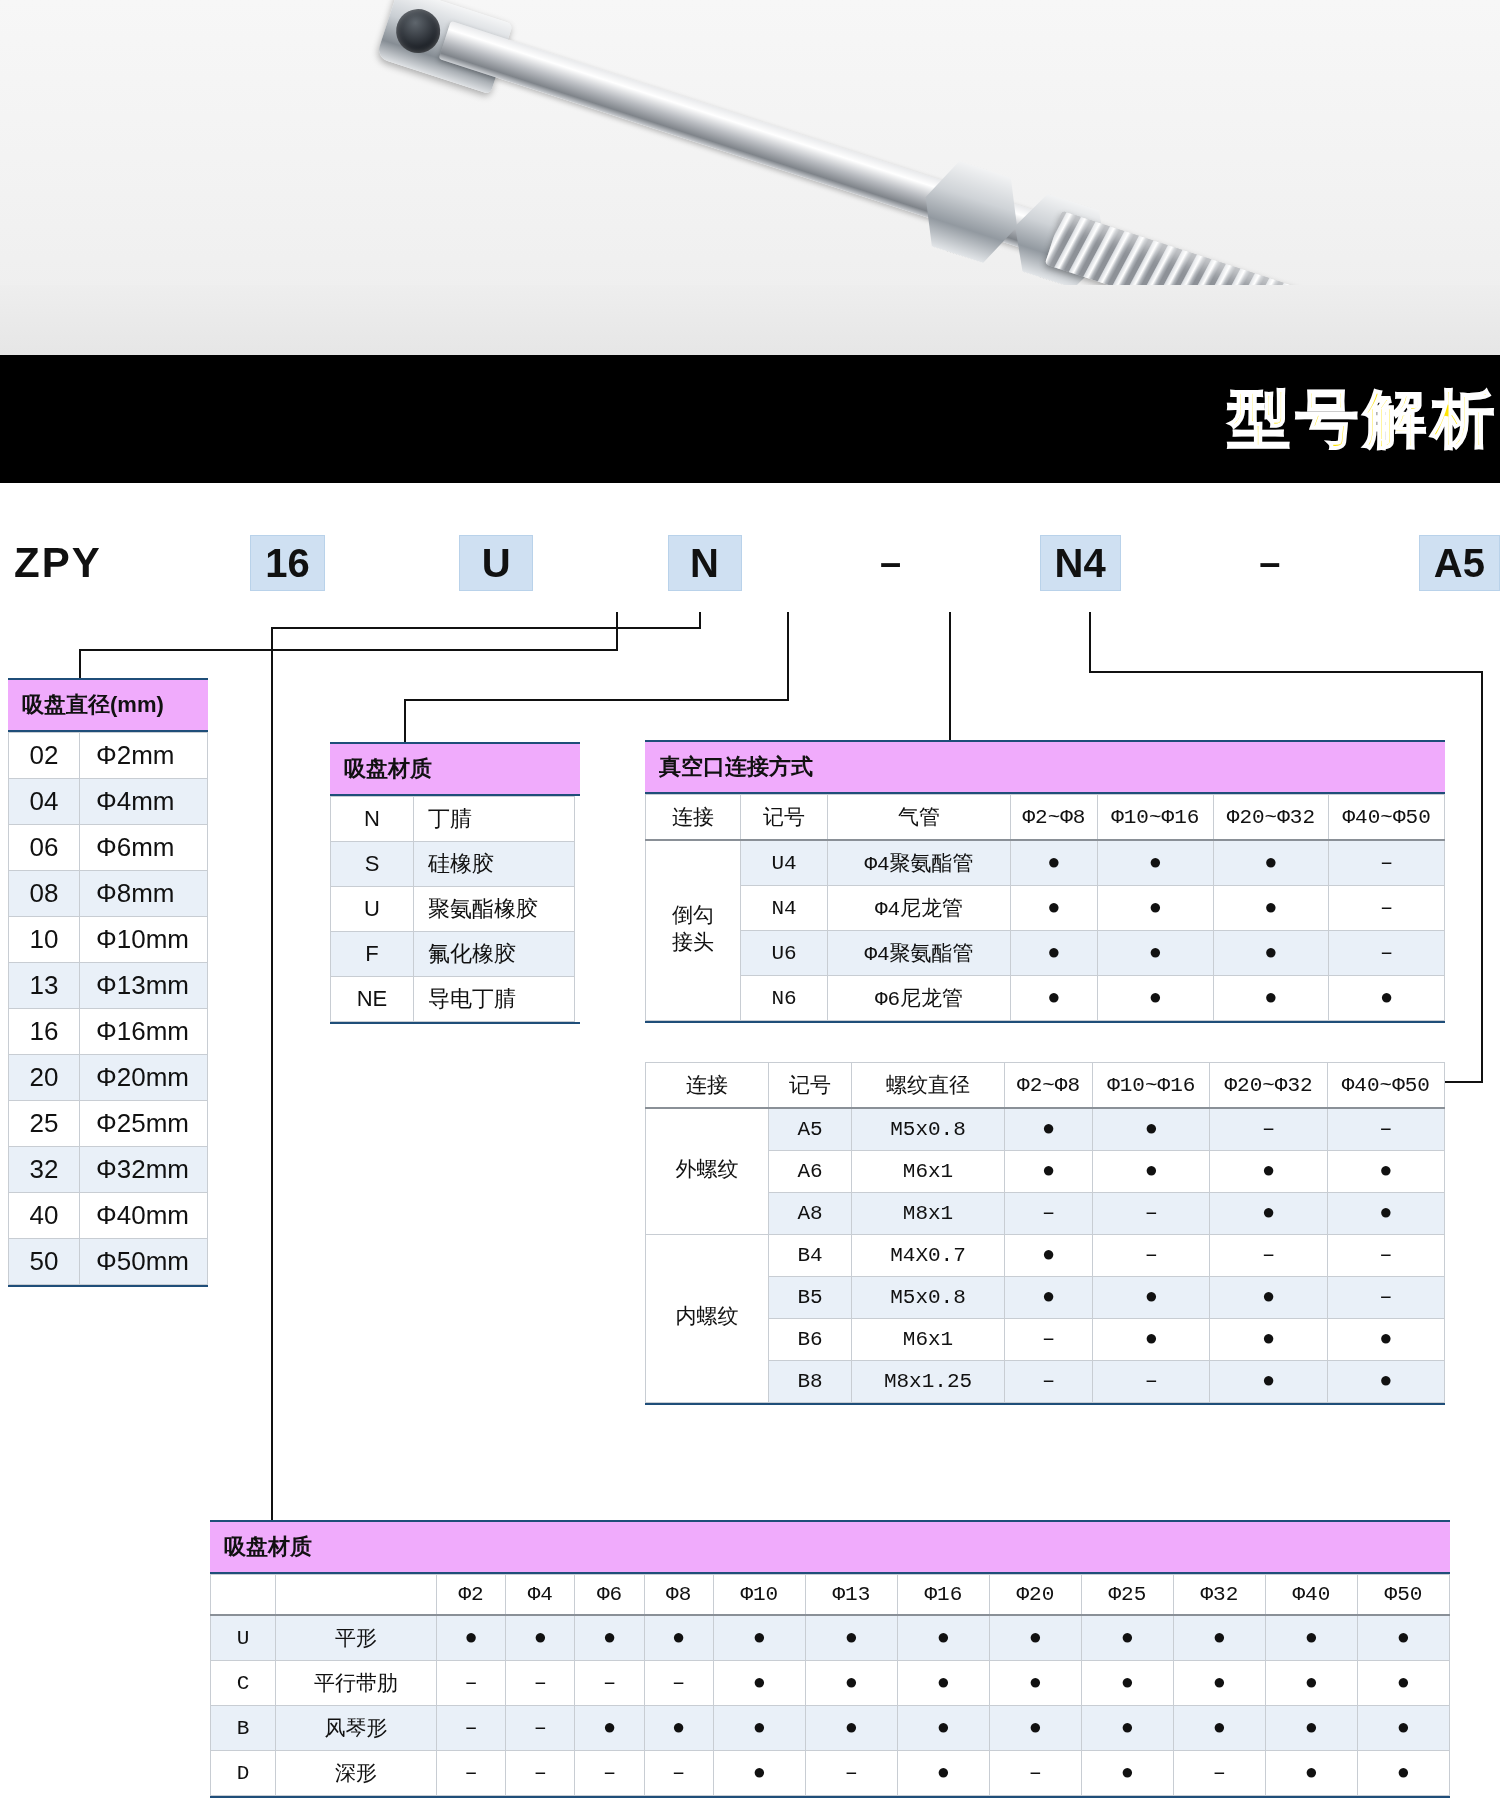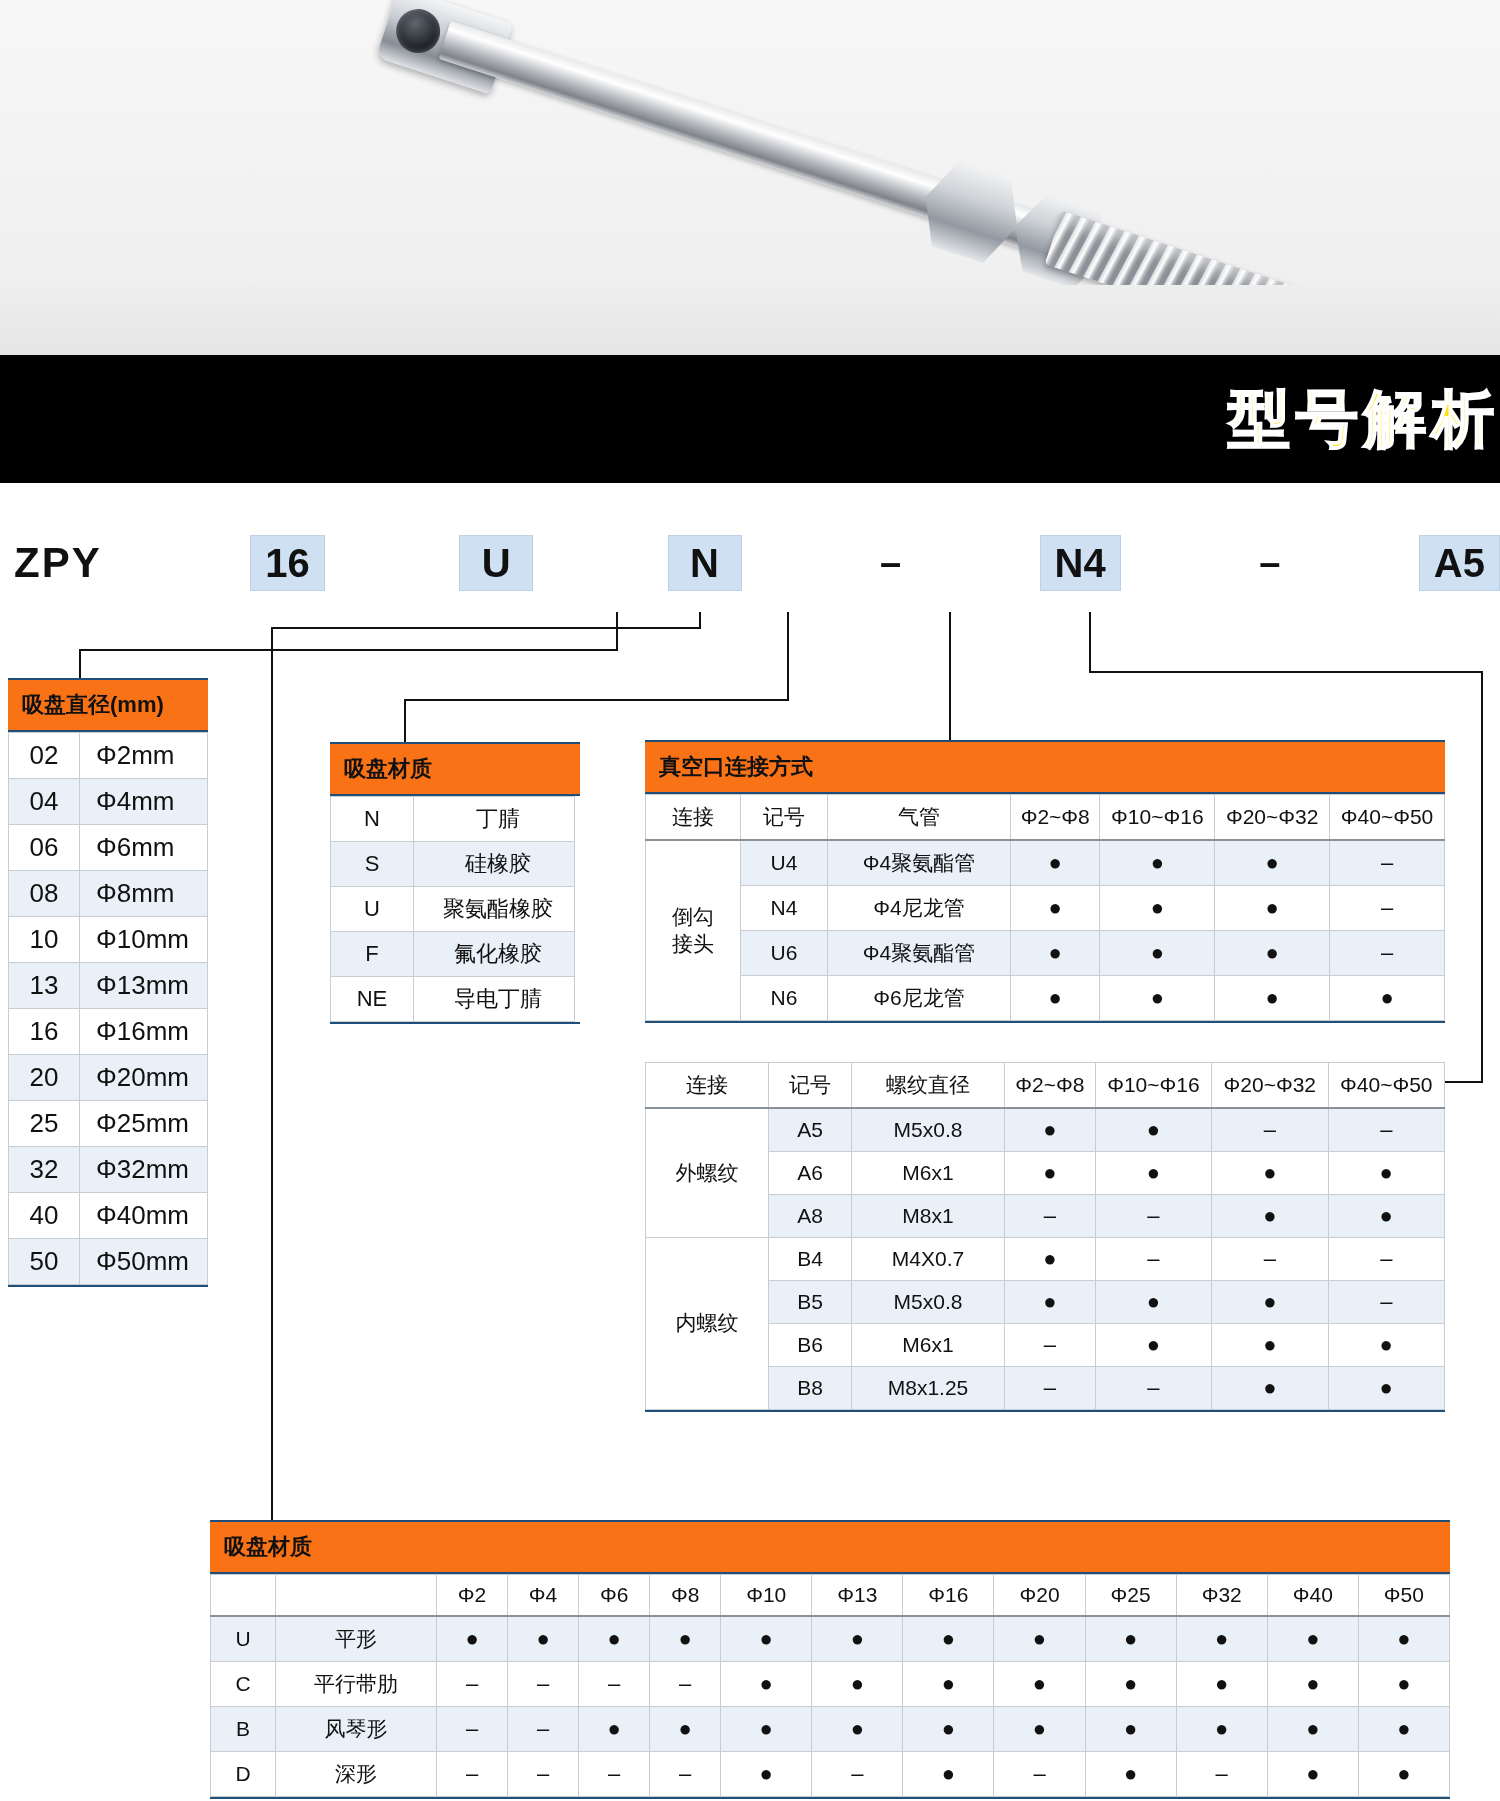--- a/index.html
+++ b/index.html
@@ -104,7 +104,7 @@
   
   .block{position:absolute;}
   .hdr{
-    background:#f97316;
+    background:#f0abfc;
     border-top:2px solid #1f4e79;
     border-bottom:2px solid #1f4e79;
     font-size:22px;font-weight:bold;color:#111;

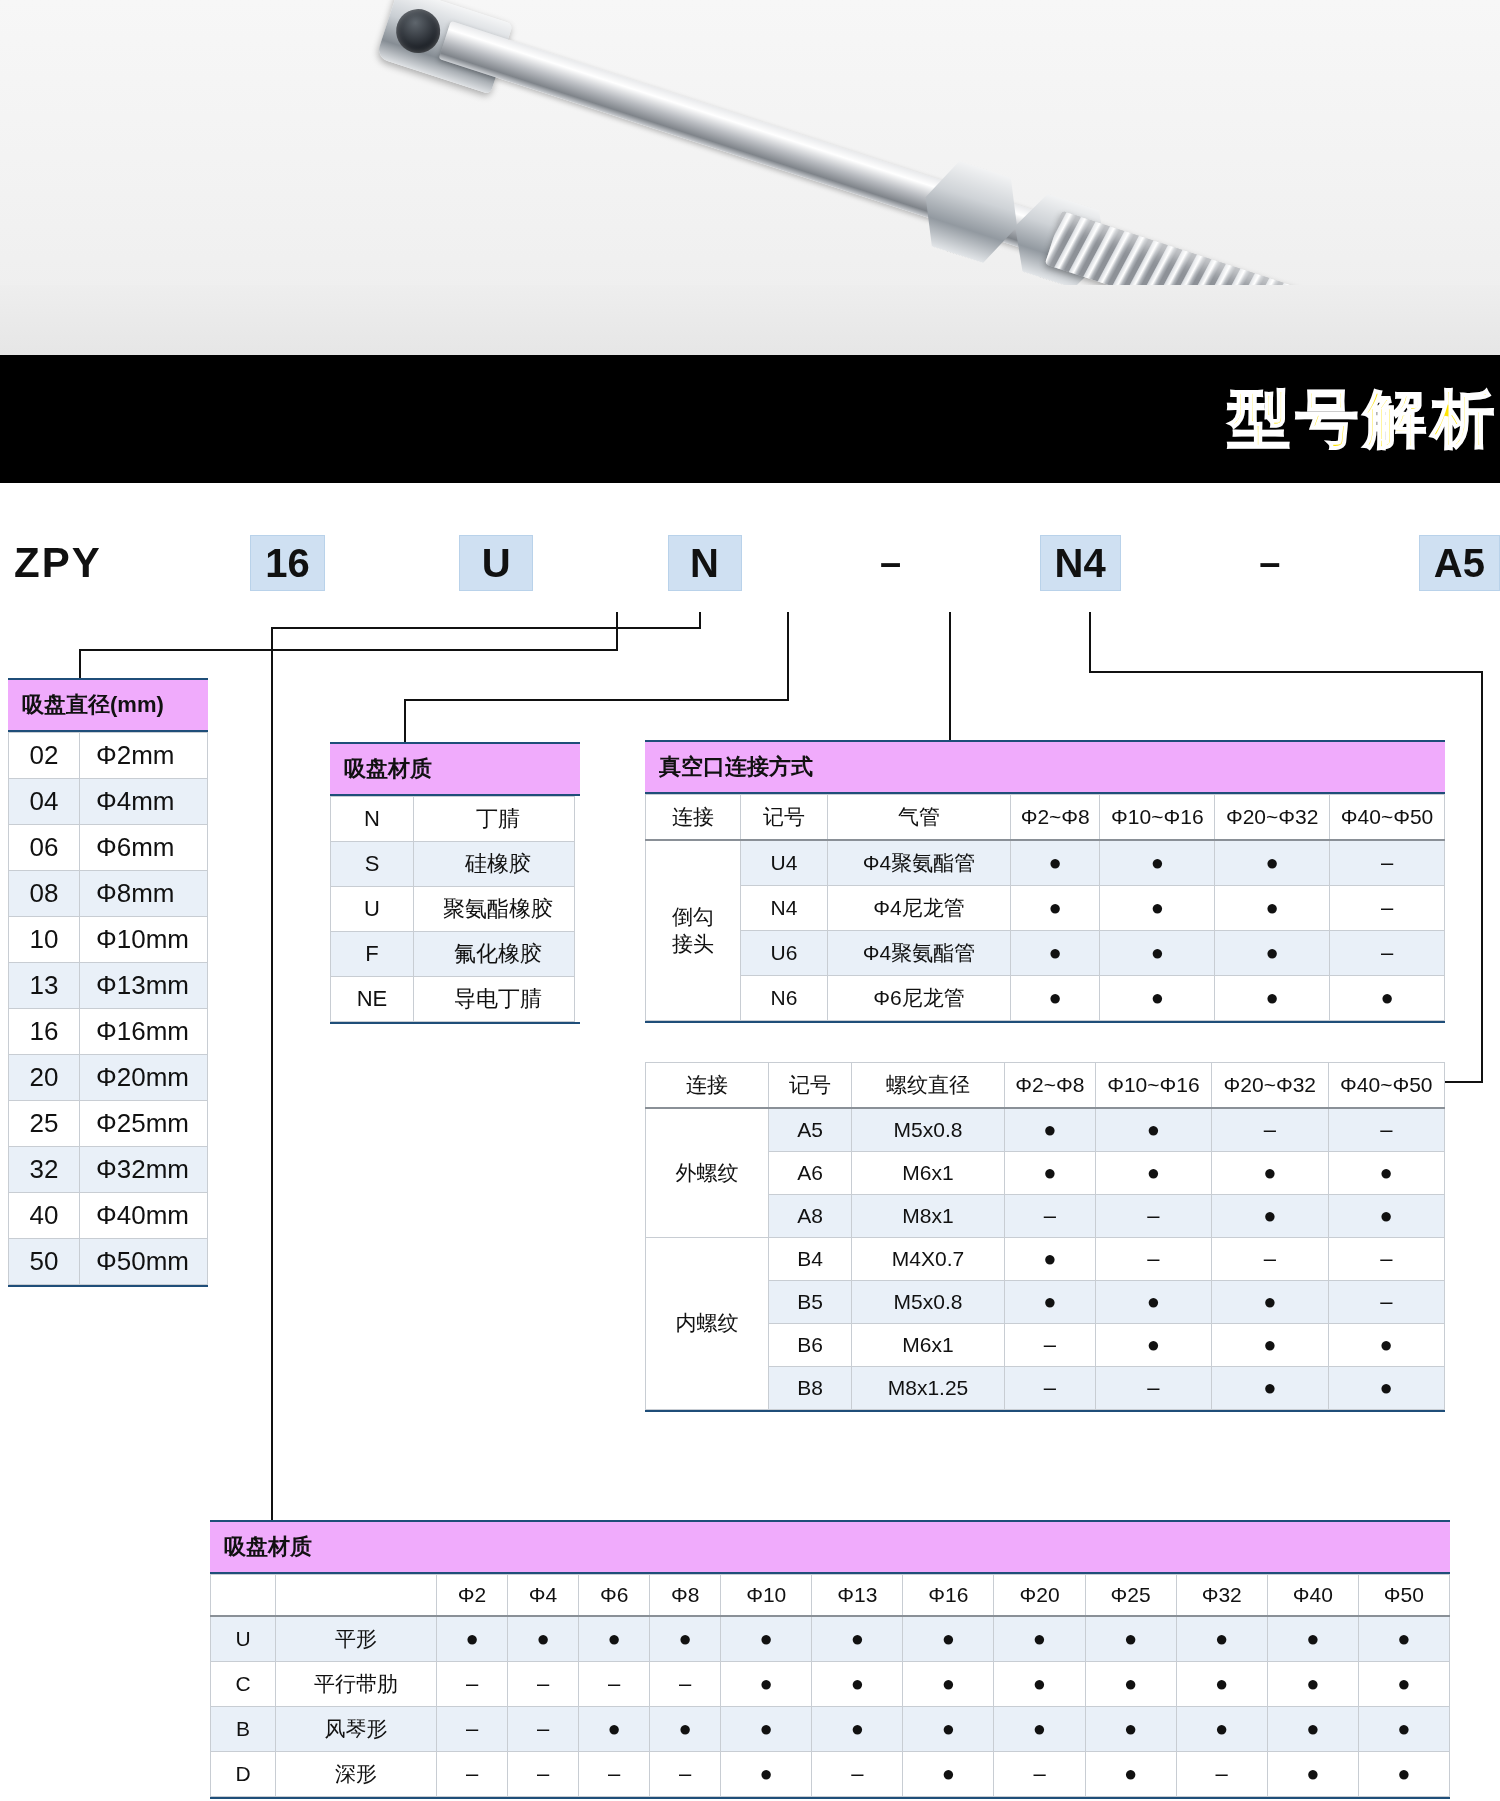--- a/index.html
+++ b/index.html
@@ -125,7 +125,7 @@
   .mat-table{width:245px;}
   .mat-table td{font-size:22px;padding:7px 6px;}
   .mat-table td.code{width:70px;}
-  .mat-table td.val{text-align:center;padding-left:14px;margin-top:24px;}
+  .mat-table td.val{text-align:left;padding-left:14px;margin-top:24px;}
 
   
   .matrix{width:100%;}

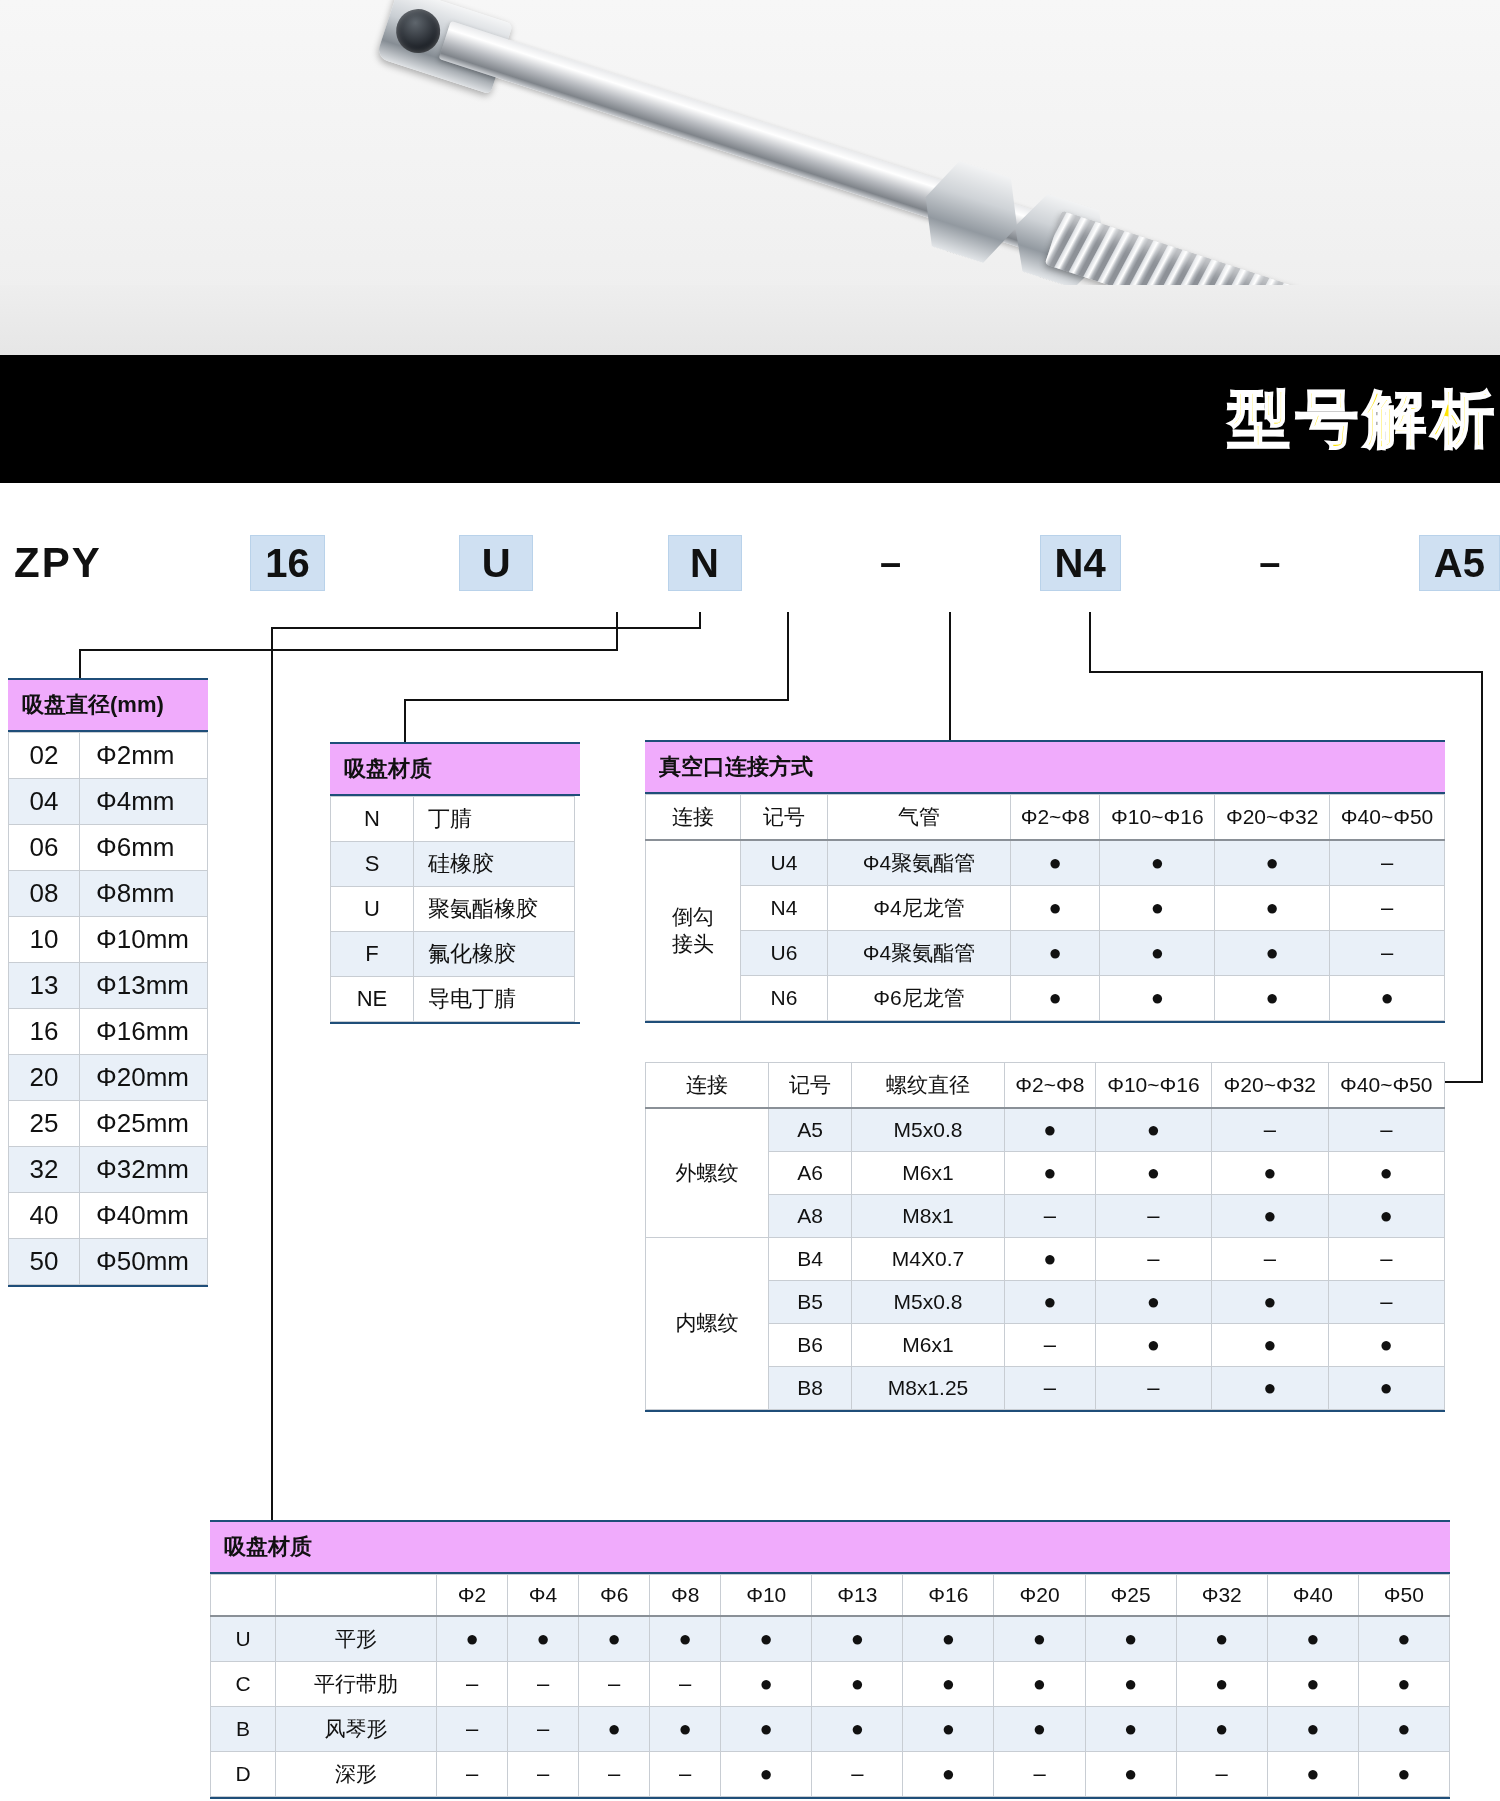--- a/index.html
+++ b/index.html
@@ -128,7 +128,7 @@
   .mat-table td.val{text-align:left;padding-left:14px;margin-top:24px;}
 
   
-  .matrix{width:100%;}
+  .matrix{width:100%;font-family:Liberation Mono, monospace;}
   .matrix td{font-size:21px;padding:8px 6px;}
   .matrix .head td{background:#ffffff;font-weight:normal;border-bottom:2px solid #8a9097;}
   .matrix .dot{font-size:22px;}

